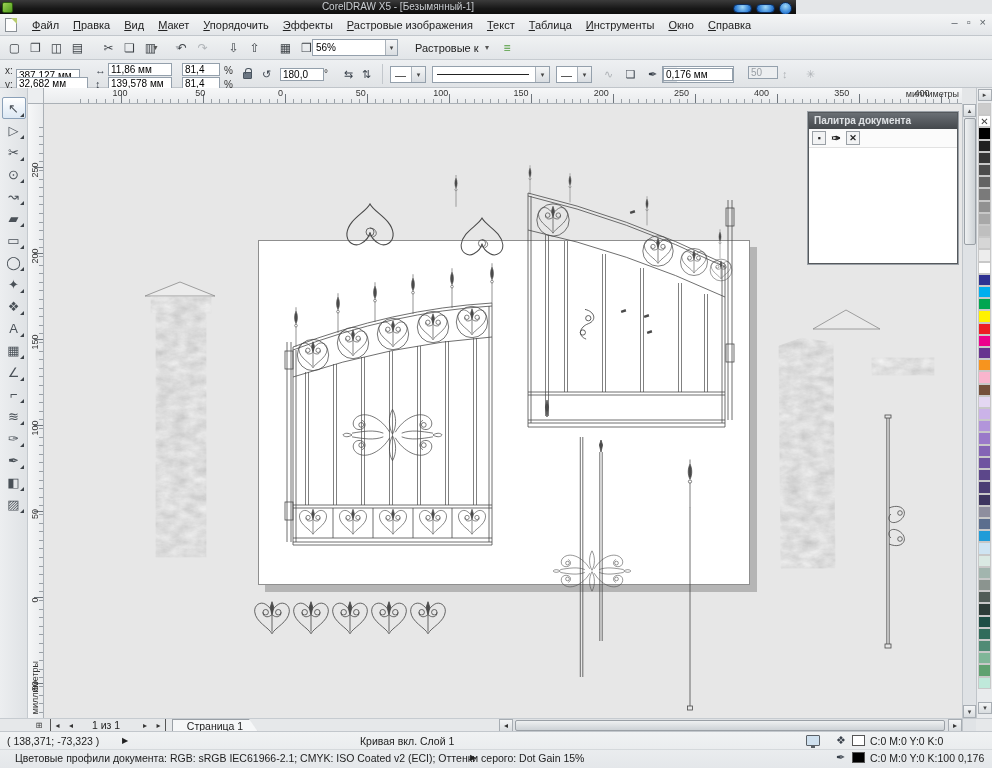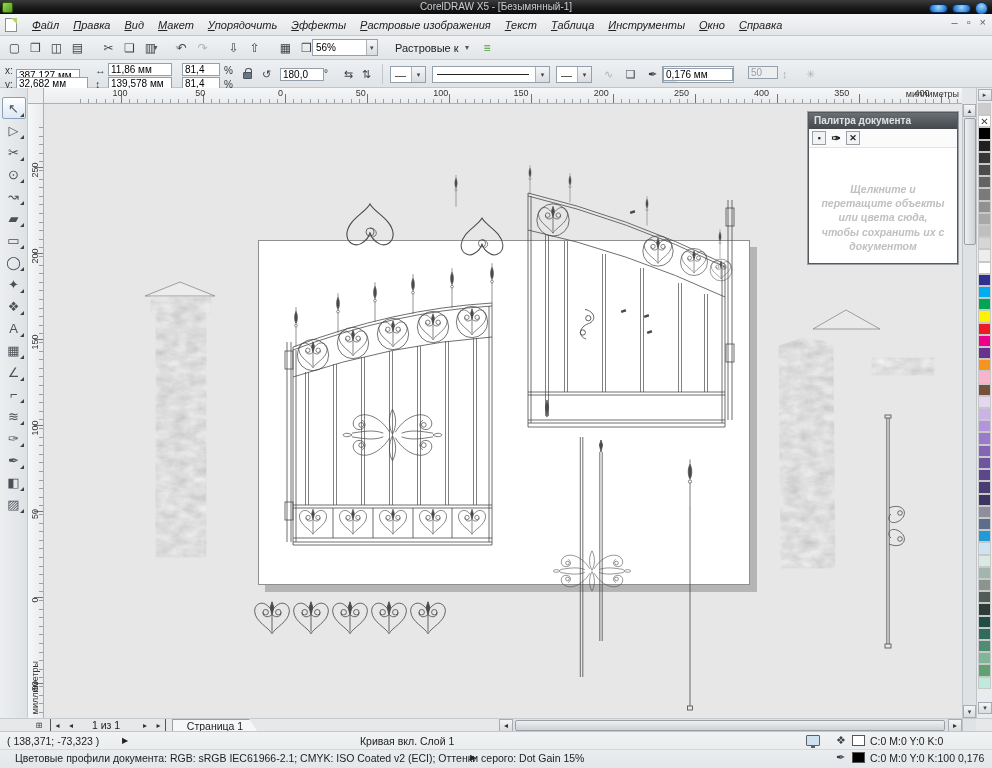--- a/index.html
+++ b/index.html
@@ -8,7 +8,7 @@
          background:#e4e6e8; font:11px "Liberation Sans",sans-serif; color:#222; }
 
   
-  .titlebar { position:absolute; left:0; top:0; width:992px; height:14px;
+  .titlebar { position:absolute; left:0; top:0; width:796px; height:14px;
     background:linear-gradient(#3b3b3b,#181818 60%,#0d0d0d);
     display:flex; align-items:center; }
   .appicon { width:11px; height:11px; margin-left:2px; border-radius:2px;

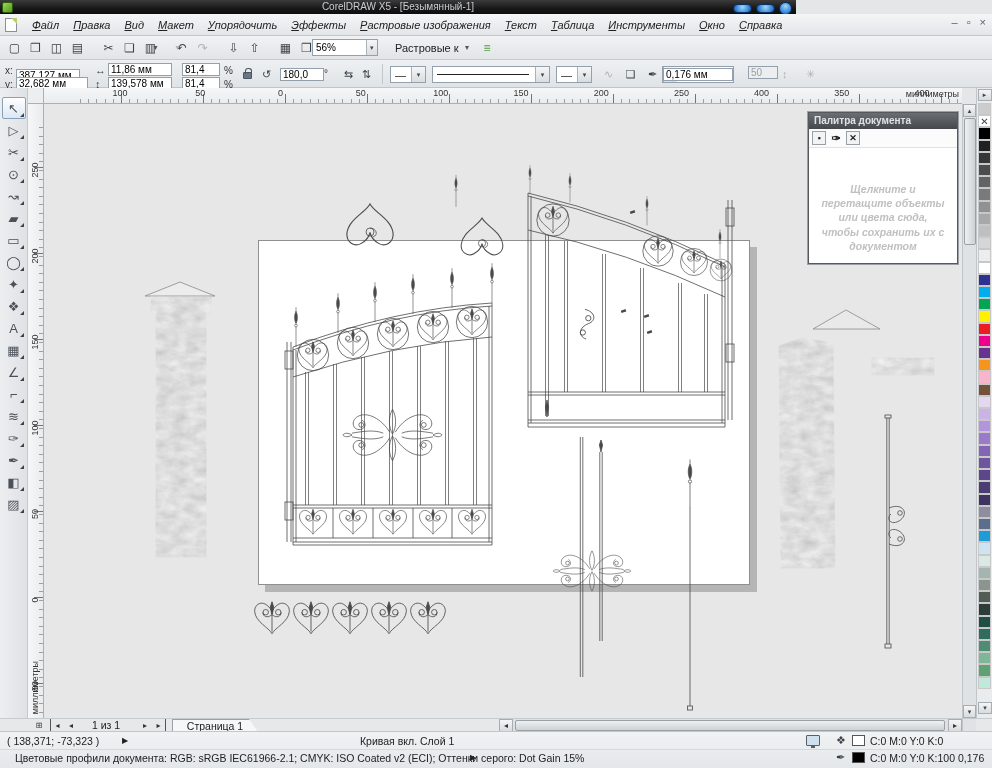--- a/index.html
+++ b/index.html
@@ -28,7 +28,7 @@
     margin:0 8px 0 2px; position:relative; }
   .docicon::after { content:""; position:absolute; right:-1px; top:-1px; border:3px solid;
     border-color:#b9ce6d #b9ce6d transparent transparent; }
-  .menu-item { display:inline-block; padding:3px 7px; cursor:default;font-style:italic; }
+  .menu-item { display:inline-block; padding:3px 7px; cursor:default; }
   .menu-item::first-letter { text-decoration:underline; }
   .docctrls { position:absolute; right:6px; top:2px; display:flex; gap:9px;
     color:#5a6066; font-size:11px; }

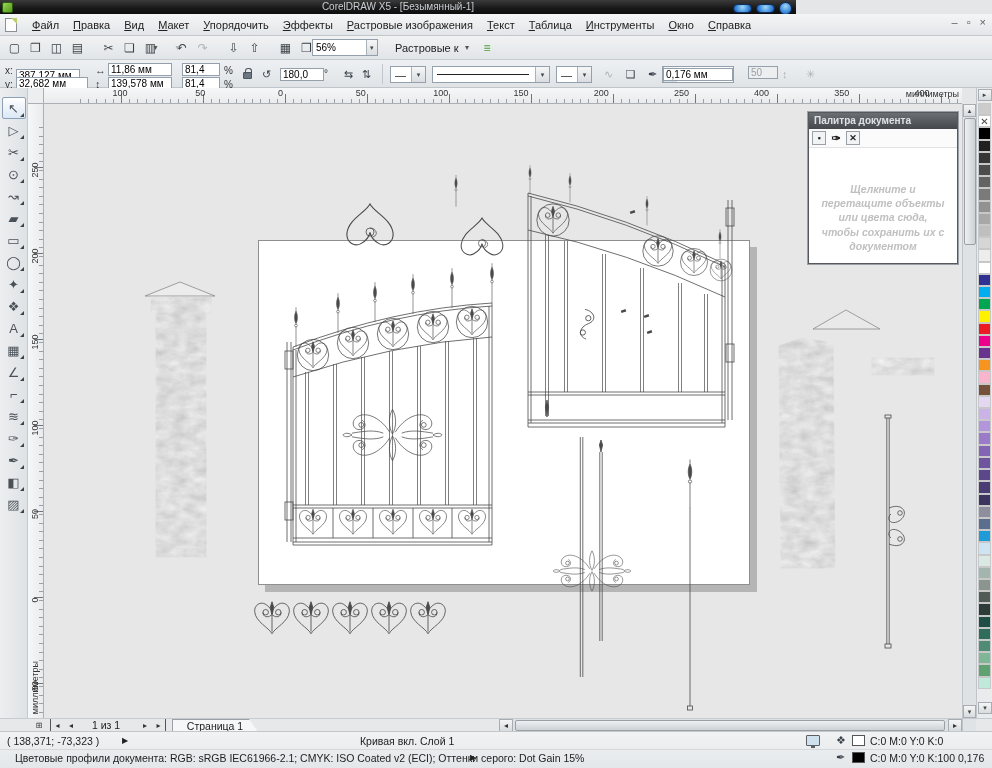--- a/index.html
+++ b/index.html
@@ -198,7 +198,7 @@
     <span class="drop" style="margin-left:-166px">▾</span>
     <span class="drop" style="margin-left:13px;color:#b0b4b8">▾</span>
     <span style="width:130px"></span>
-    <div class="combo" style="width:66px">
+    <div class="combo" style="width:86px">
       <input value="56%" style="">
       <div class="combobtn">▾</div>
     </div>

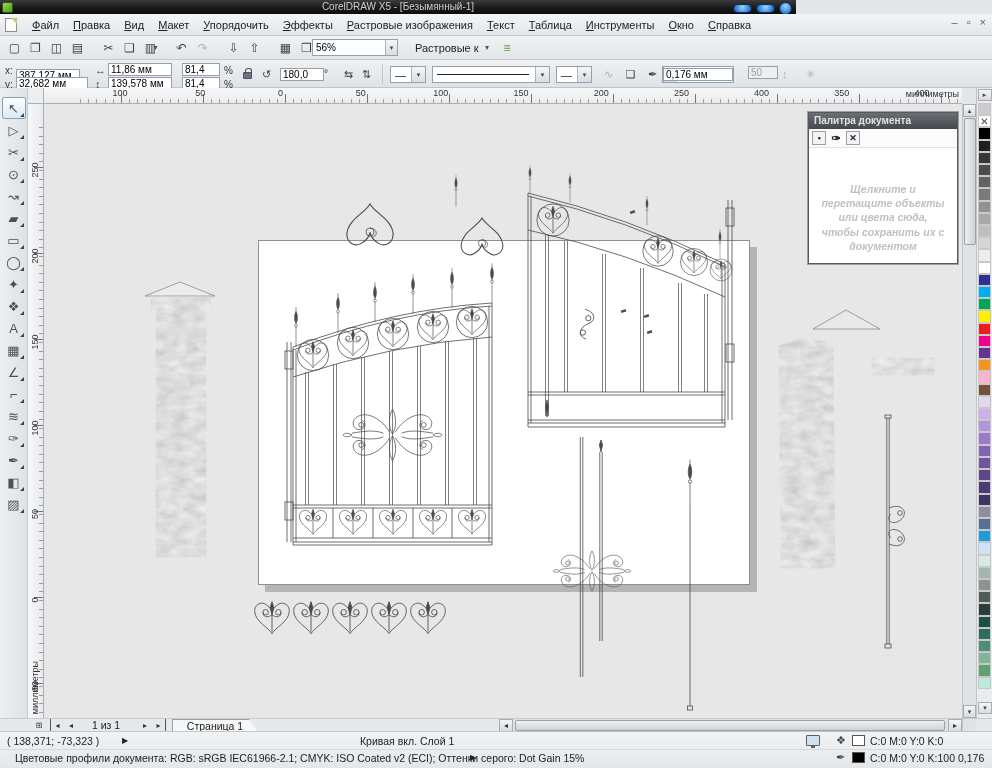--- a/index.html
+++ b/index.html
@@ -583,7 +583,6 @@
           <span class="dtool" style="border-color:transparent;background:none;font-size:11px">✑</span>
           <span class="dtool">✕</span>
         </div>
-        <div class="docker-hint">Щелкните и перетащите объекты или цвета сюда, чтобы сохранить их с документом</div>
       </div>
     </div>
 

